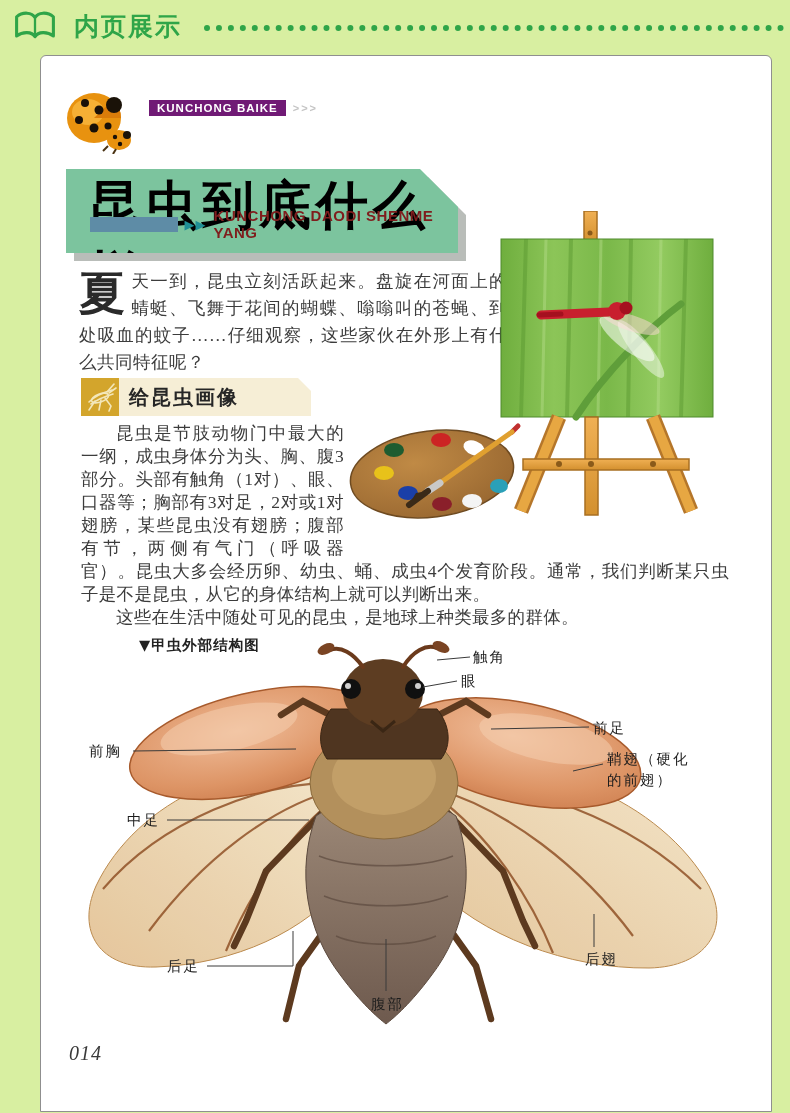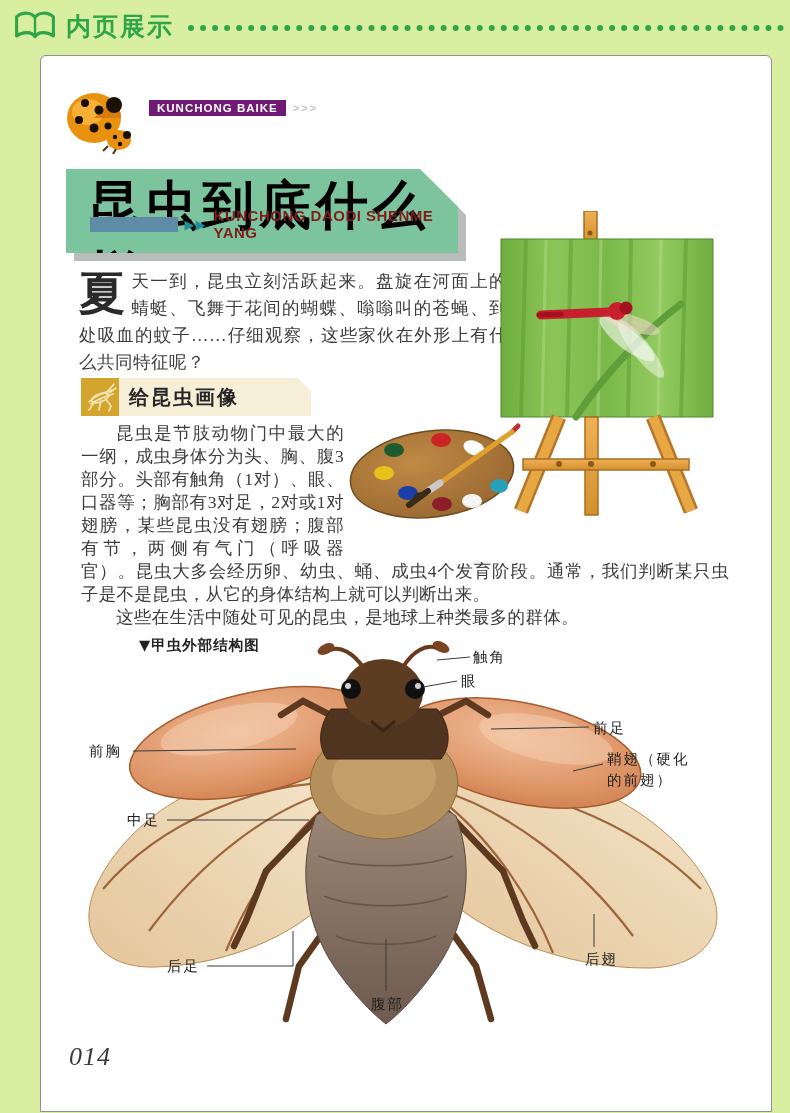--- a/index.html
+++ b/index.html
@@ -9,7 +9,7 @@
     font-family:"Liberation Serif","DejaVu Serif",serif;
   }
   
-  .topbar{position:absolute;left:12px;top:8px;right:6px;height:36px;display:flex;align-items:center;gap:8px;}
+  .topbar{position:absolute;left:12px;top:8px;right:6px;height:36px;display:flex;align-items:center;gap:16px;}
   .topbar-label{font-family:"DejaVu Sans","Liberation Sans",sans-serif;font-weight:900;font-size:25px;color:#2fa548;letter-spacing:2px;white-space:nowrap;}
   .topbar-dots{flex:1;height:0;border-top:6px dotted #2fa548;margin-left:6px;margin-top:4px;}
   

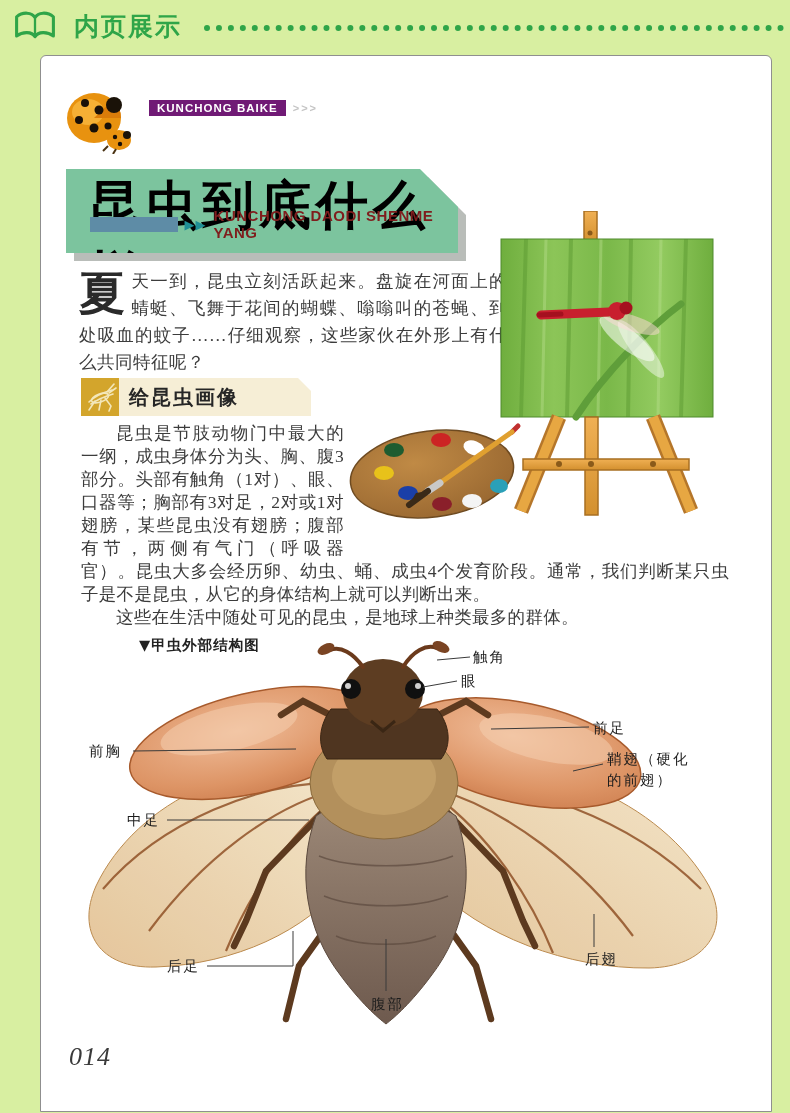--- a/index.html
+++ b/index.html
@@ -66,7 +66,7 @@
   .lbl-abdomen{left:330px;top:363px;}
   .lbl-hind-wing{left:544px;top:318px;}
   
-  .page-num{position:absolute;left:28px;top:986px;font-style:italic;font-size:26px;color:#3a3a3a;letter-spacing:1px;font-family:Liberation Serif, serif;}
+  .page-num{position:absolute;left:28px;top:986px;font-style:italic;font-size:20px;color:#3a3a3a;letter-spacing:1px;font-family:Liberation Serif, serif;}
 </style>
 </head>
 <body>

